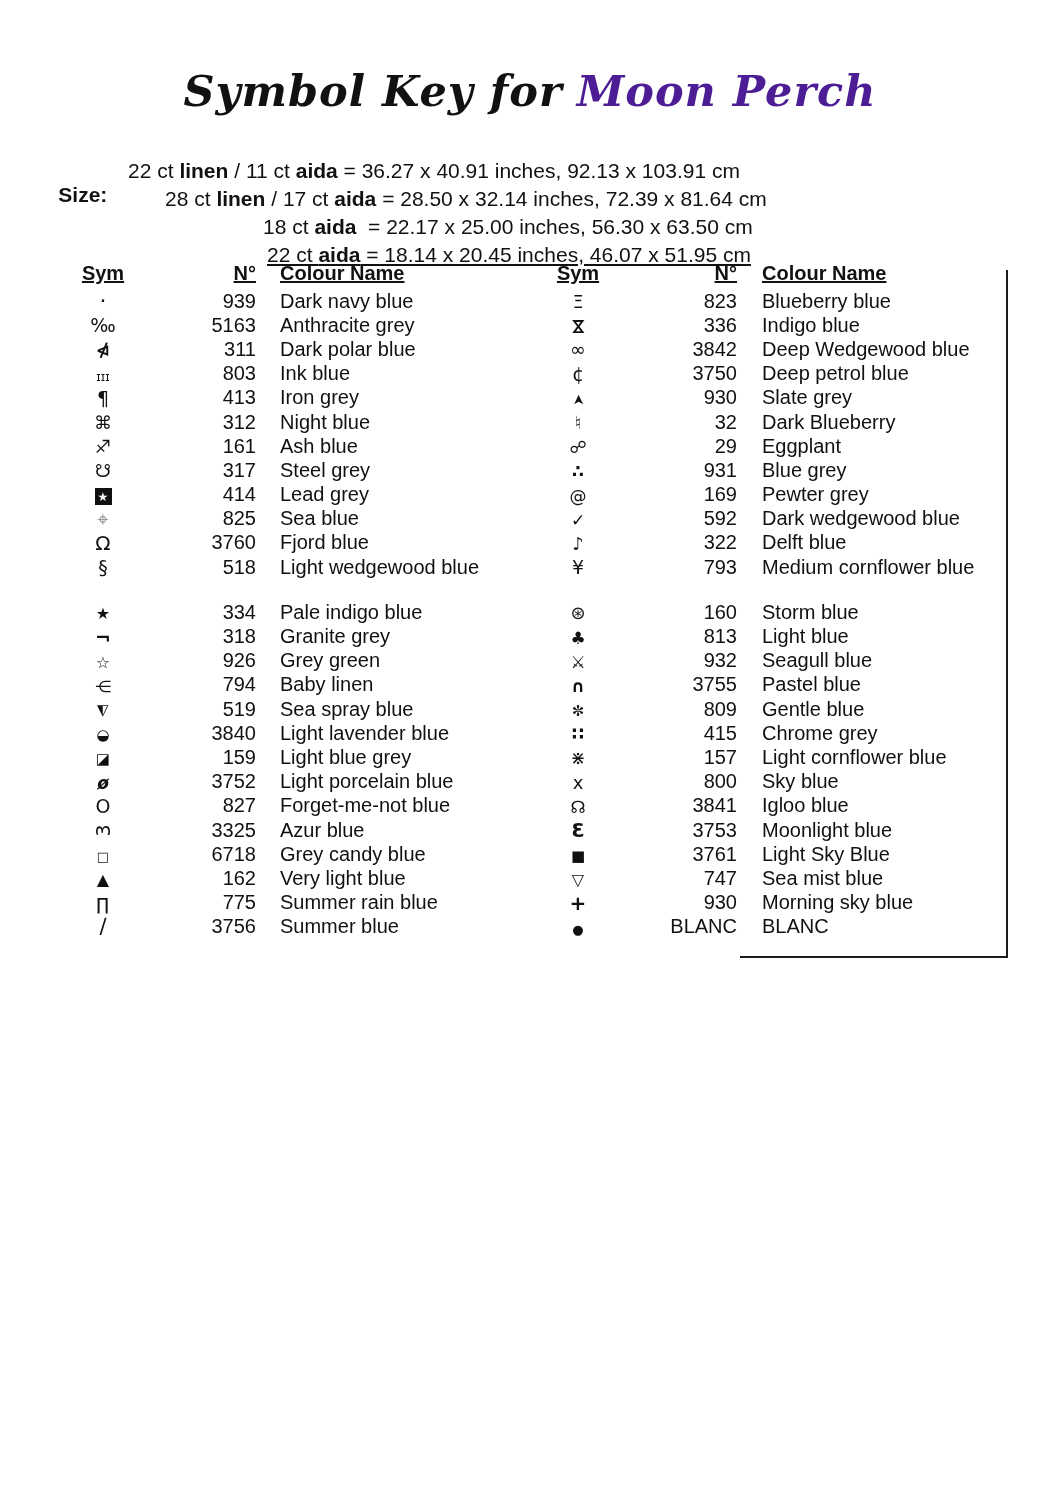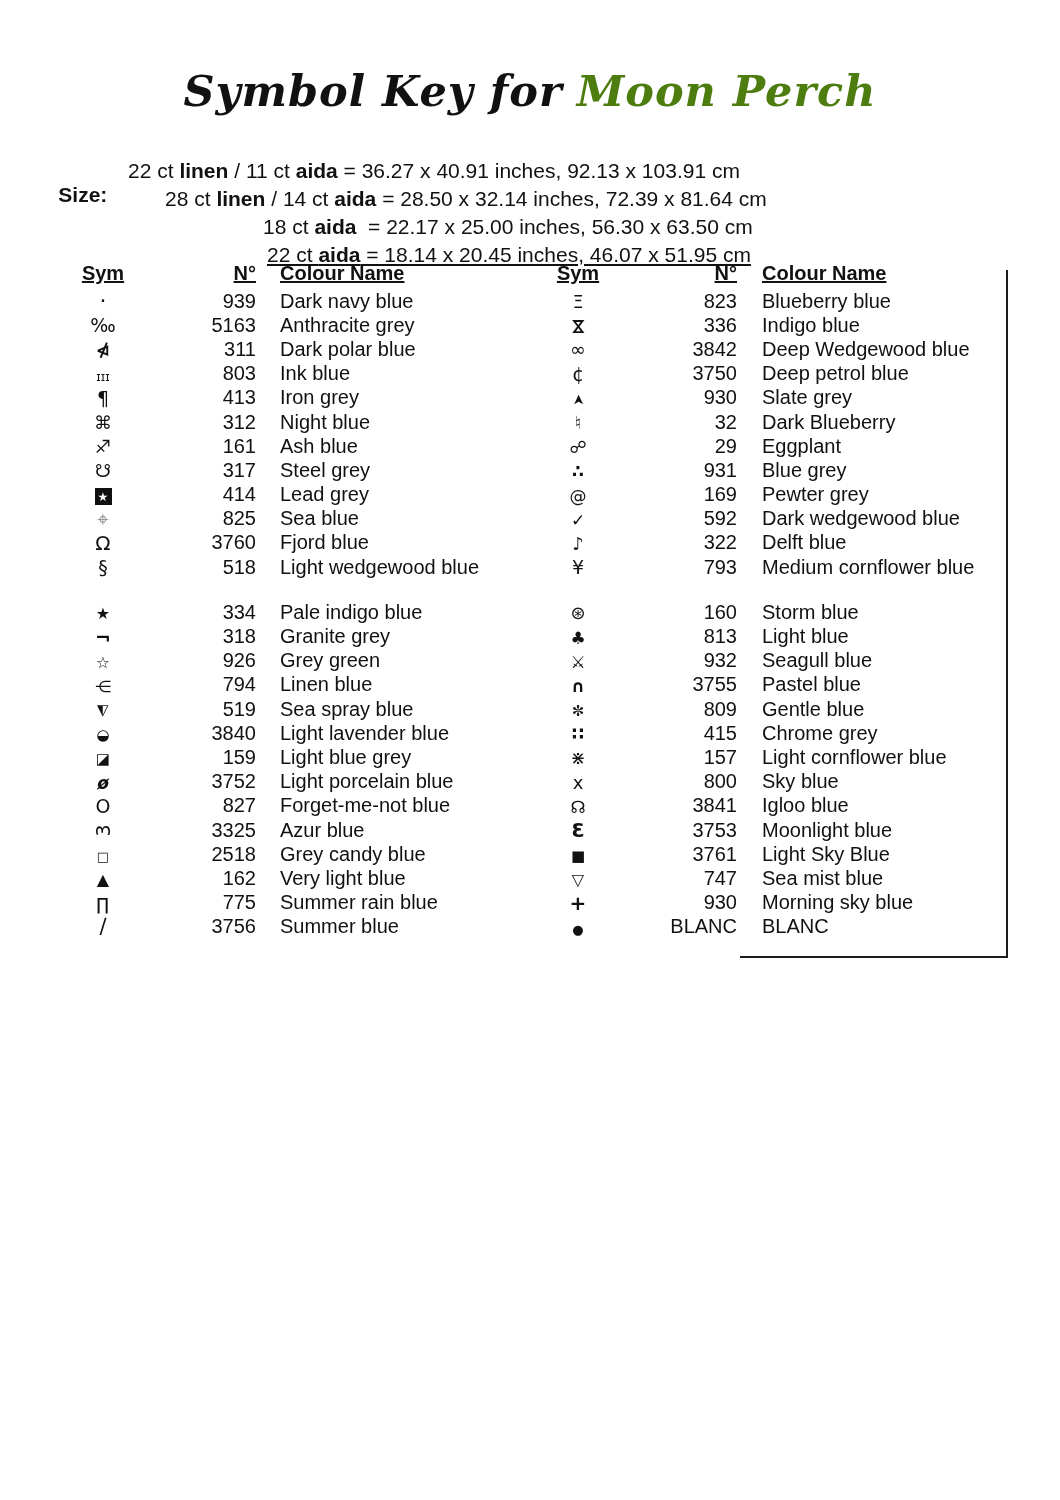--- a/index.html
+++ b/index.html
@@ -38,7 +38,7 @@
 
 <div class="page">
 
-  <div class="title"><span>Symbol Key for</span><span class="accent" style="color: #4d7c0f;">Moon Perch</span></div>
+  <div class="title"><span>Symbol Key for</span><span class="accent" style="color: #4c1d95;">Moon Perch</span></div>
 
 
   <div class="info-line" style="top:159px;left:35px;">

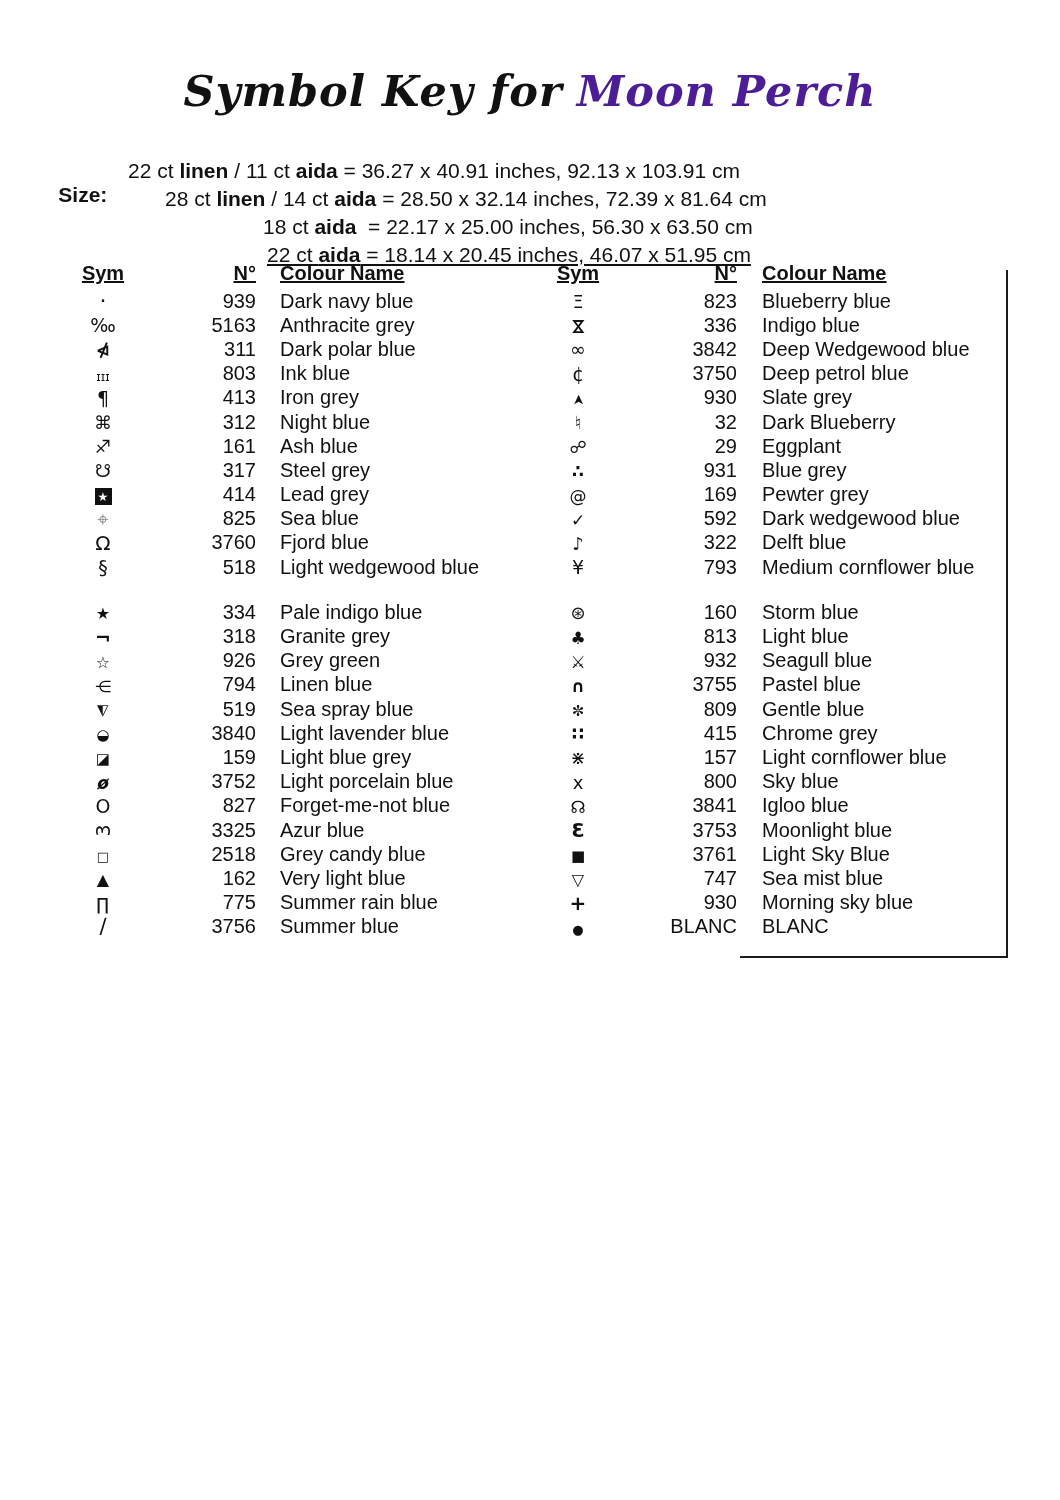--- a/index.html
+++ b/index.html
@@ -45,7 +45,7 @@
     <span class="lbl">Size:</span>
   </div>
   <div class="info-line" style="top:159px;left:128px;"><span>22 ct </span><span class="b">linen</span><span> / 11 ct </span><span class="b">aida</span><span> = 36.27 x 40.91 inches, 92.13 x 103.91 cm</span></div>
-  <div class="info-line" style="top:187px;left:165px;"><span>28 ct </span><span class="b">linen</span><span> / 14 ct </span><span class="b">aida</span><span> = 28.50 x 32.14 inches, 72.39 x 81.64 cm</span></div>
+  <div class="info-line" style="top:187px;left:165px;"><span>28 ct </span><span class="b">linen</span><span> / 17 ct </span><span class="b">aida</span><span> = 28.50 x 32.14 inches, 72.39 x 81.64 cm</span></div>
   <div class="info-line" style="top:215px;left:263px;"><span>18 ct </span><span class="b">aida</span><span>  = 22.17 x 25.00 inches, 56.30 x 63.50 cm</span></div>
   <div class="info-line" style="top:243px;left:267px;text-decoration:underline;"><span>22 ct </span><span class="b">aida</span><span> = 18.14 x 20.45 inches, 46.07 x 51.95 cm</span></div>
 

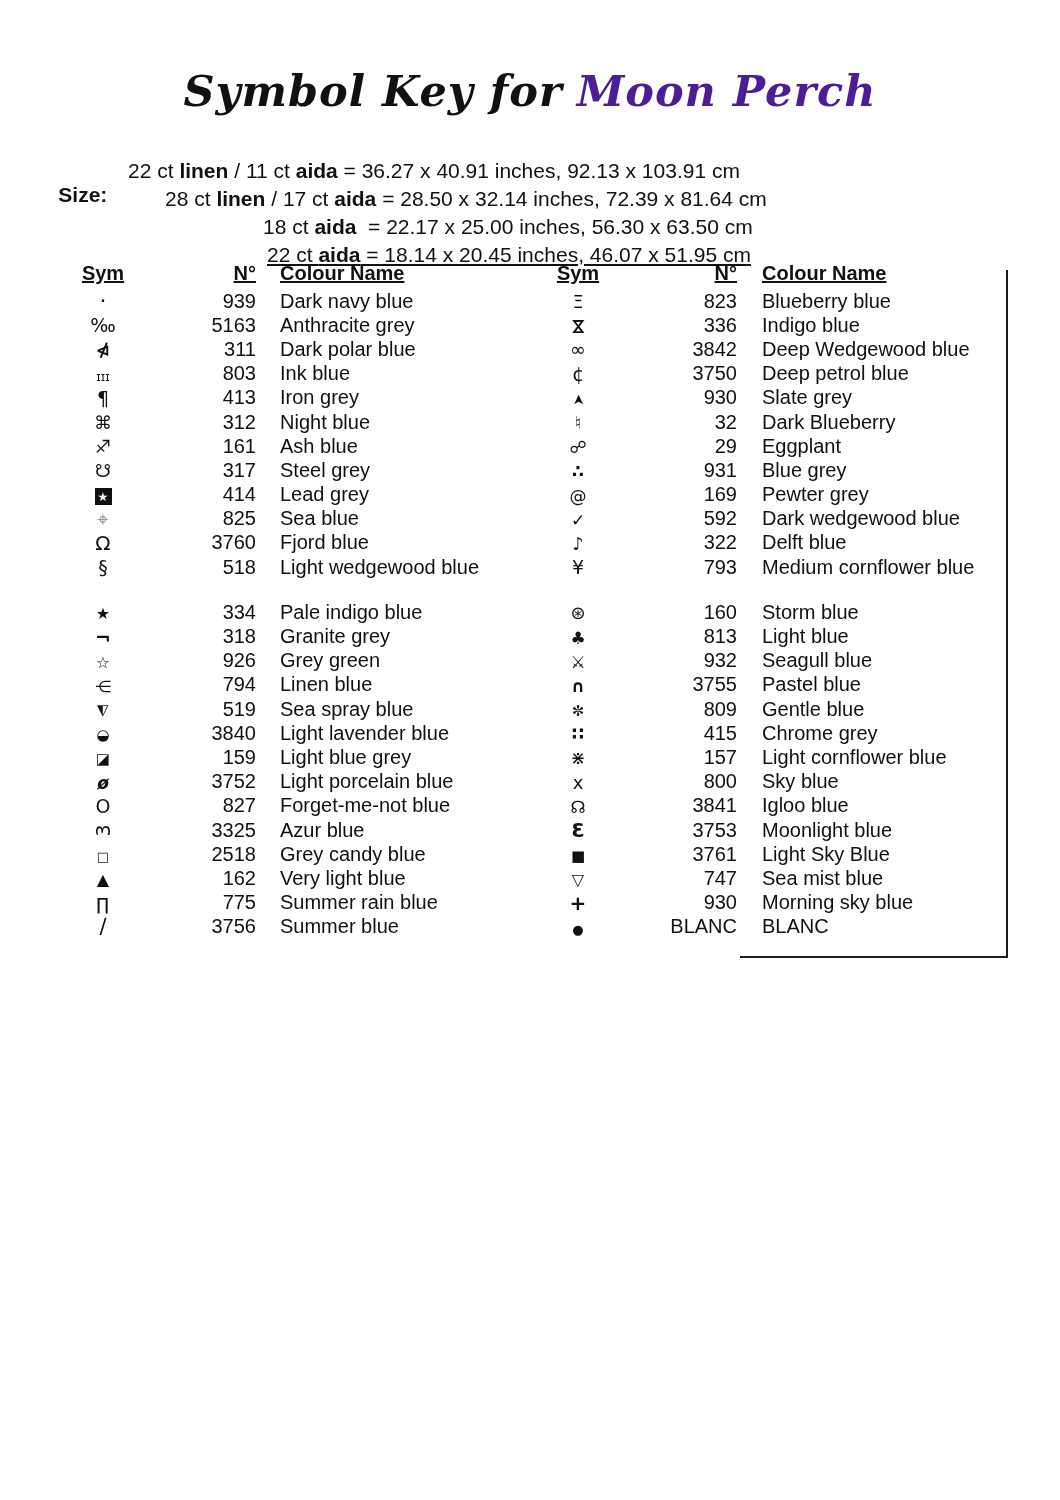--- a/index.html
+++ b/index.html
@@ -135,7 +135,7 @@
         <div class="krow">
           <span class="cs"><span class="sym" style="font-size: 16px;">⋲</span></span>
           <span class="cn">794</span>
-          <span class="cm">Linen blue</span>
+          <span class="cm">Baby linen</span>
         </div>
         <div class="krow">
           <span class="cs"><span class="sym" style="font-size: 15px; transform: rotate(180deg);">◮</span></span>

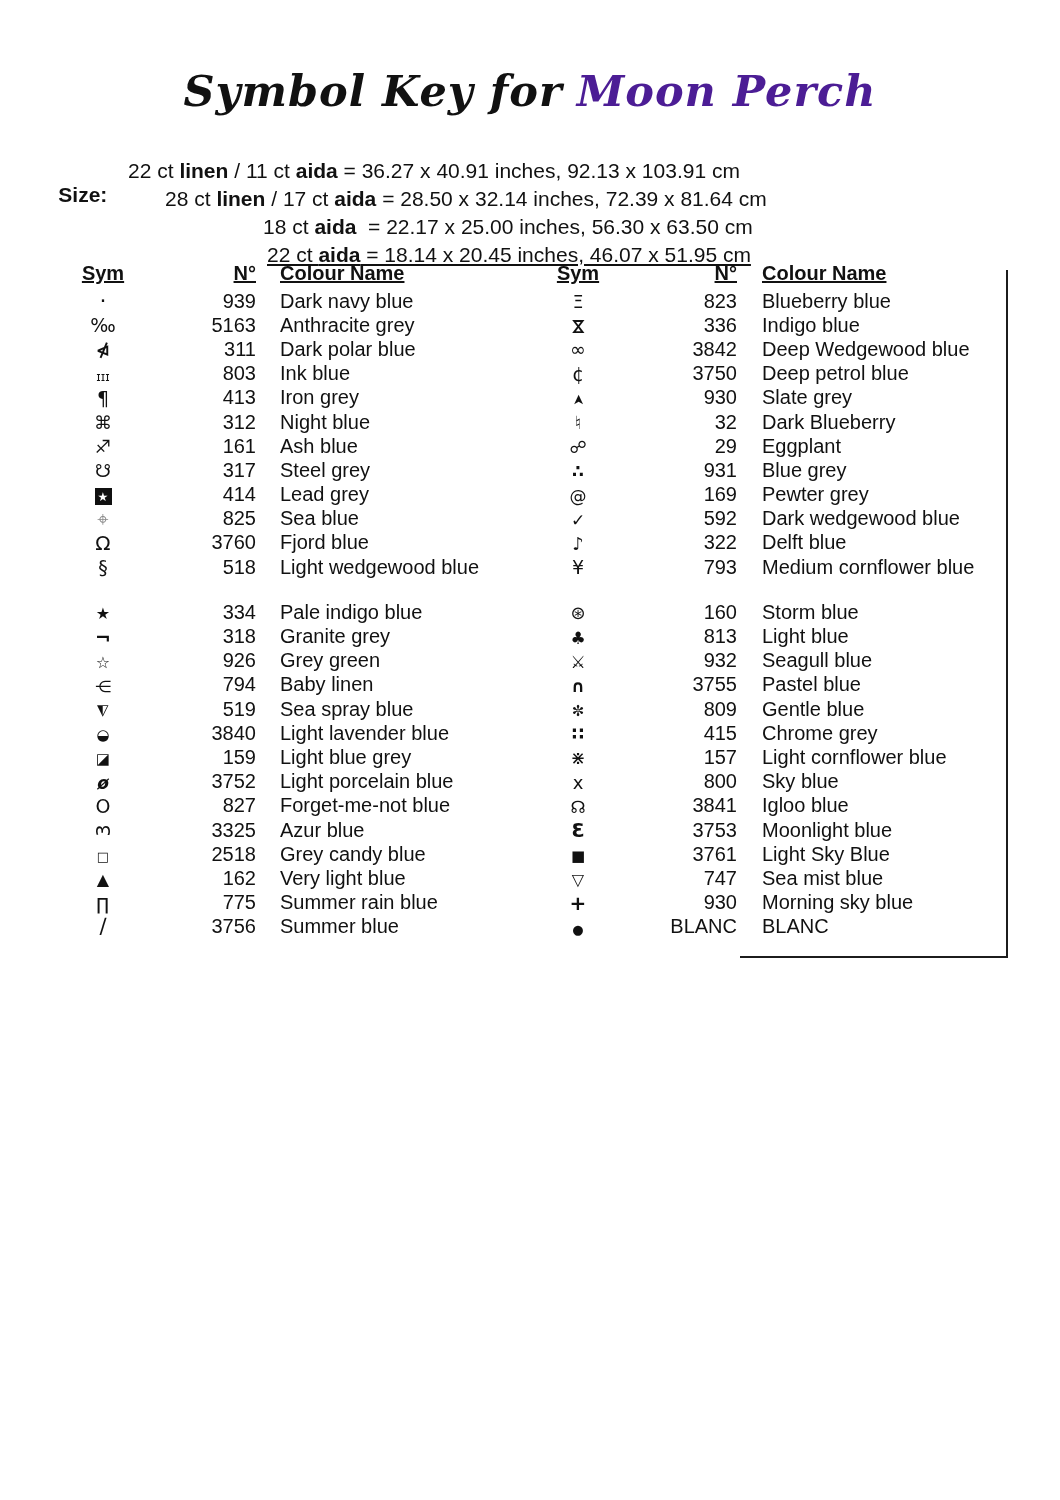--- a/index.html
+++ b/index.html
@@ -169,7 +169,7 @@
         </div>
         <div class="krow">
           <span class="cs"><span class="sym" style="font-size: 13px;">□</span></span>
-          <span class="cn">2518</span>
+          <span class="cn">6718</span>
           <span class="cm">Grey candy blue</span>
         </div>
         <div class="krow">

